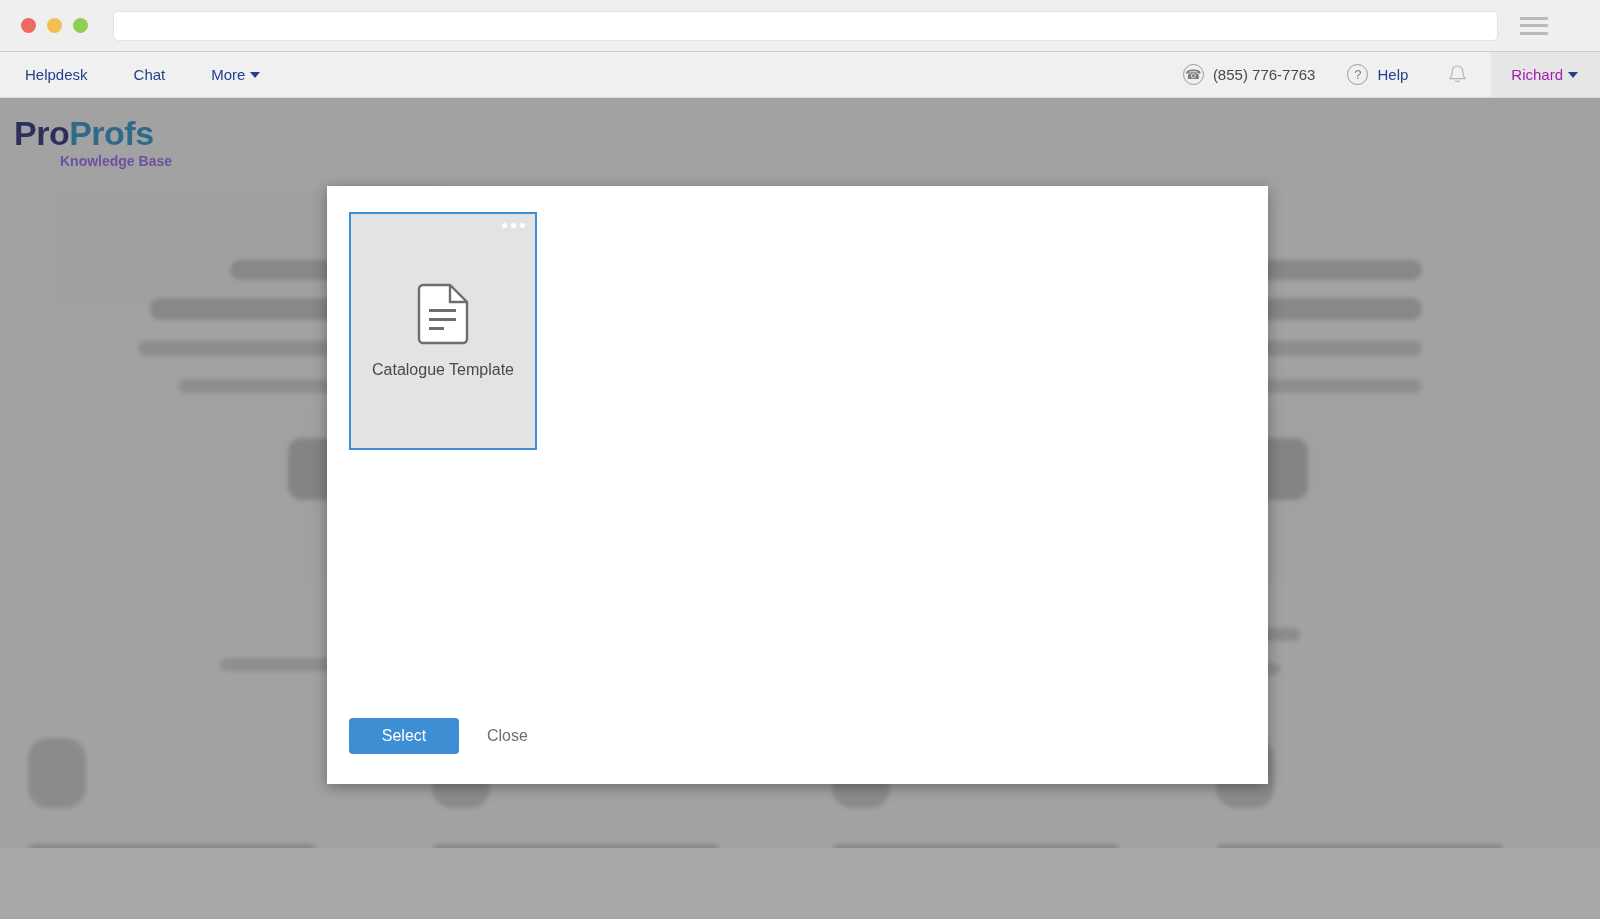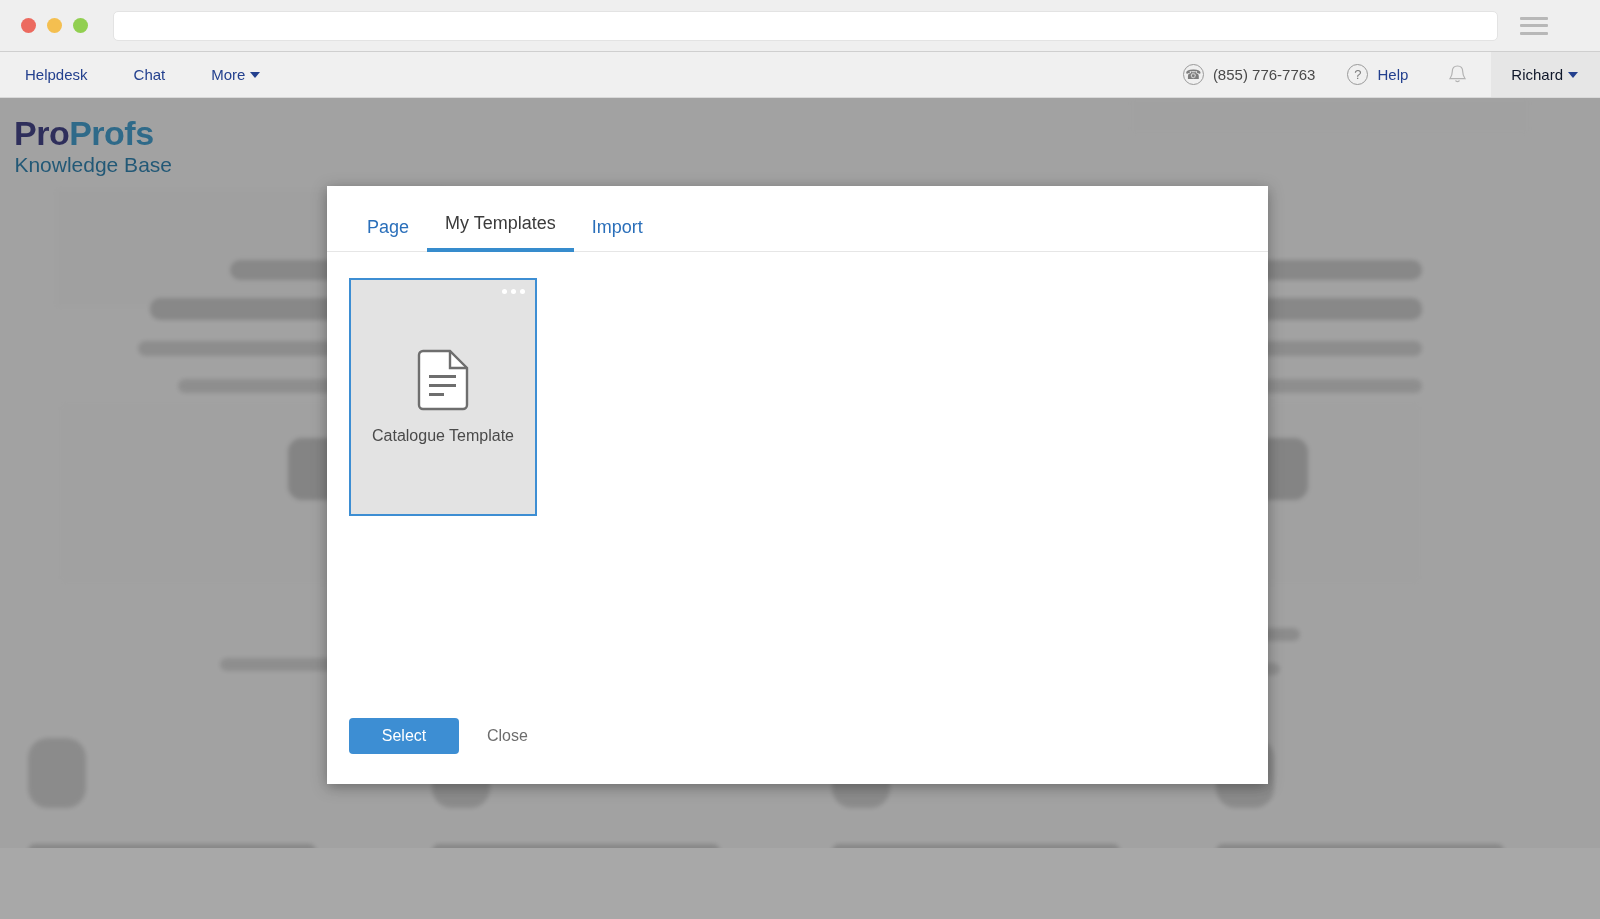--- a/index.html
+++ b/index.html
@@ -67,7 +67,7 @@
   .bell-wrap { padding: 0 24px; display: flex; align-items: center; }
   .user-menu {
     height: 100%; display: flex; align-items: center; padding: 0 22px 0 20px;
-    background: #e6e6e6; color: #0f172a; font-size: 15px; cursor: pointer;
+    background: #e6e6e6; color: #a21caf; font-size: 15px; cursor: pointer;
   }
 
   

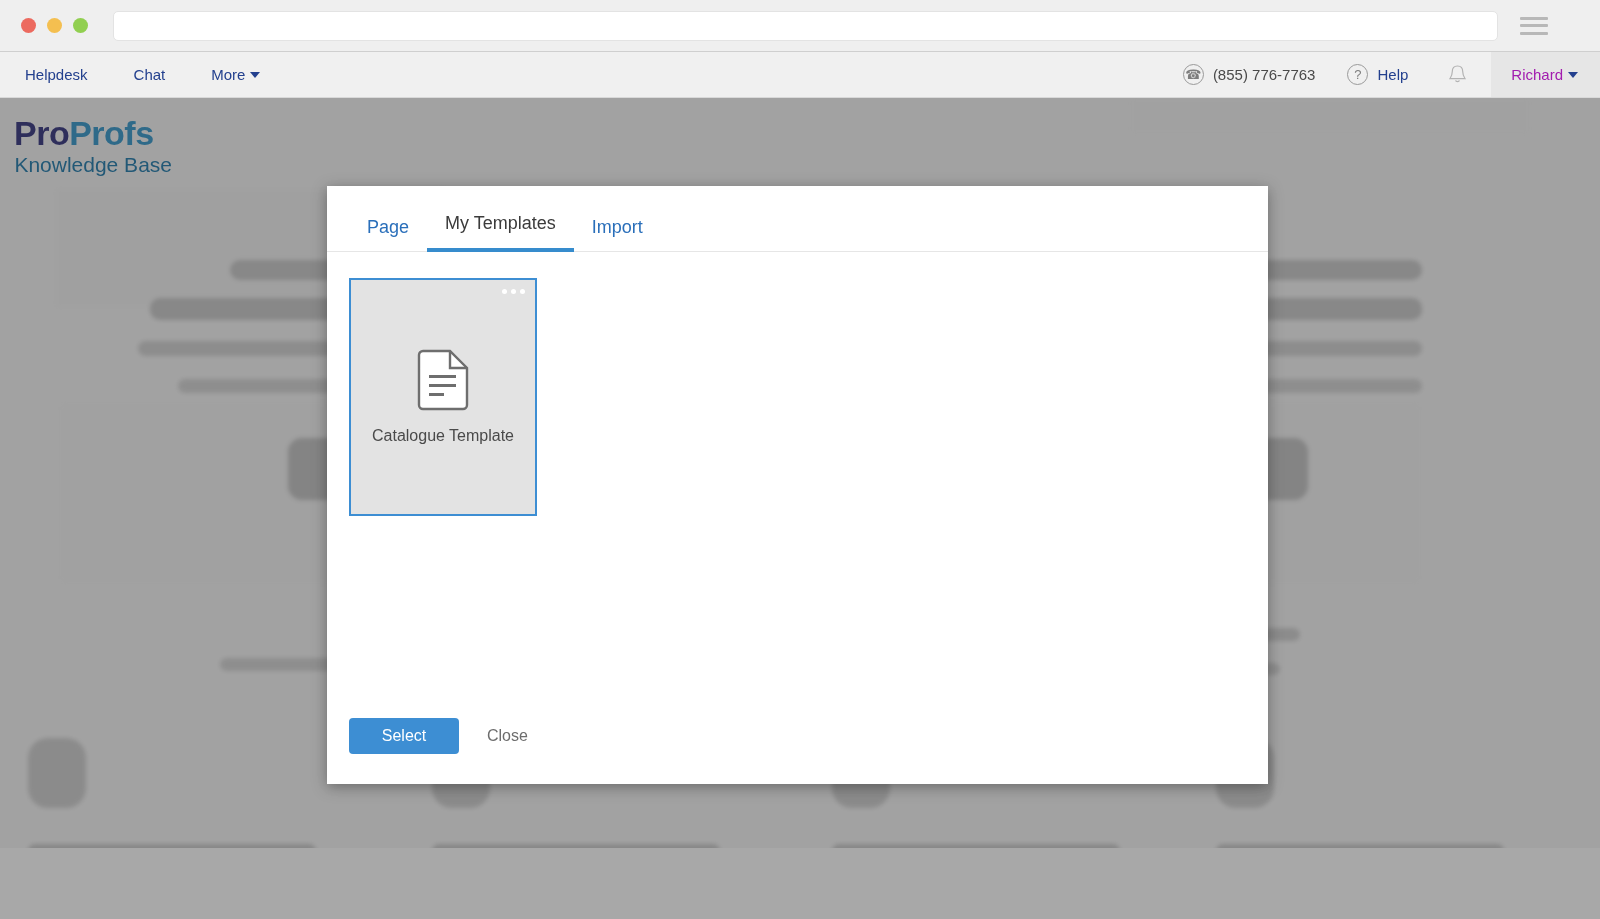--- a/index.html
+++ b/index.html
@@ -88,7 +88,7 @@
   .logo-pro { color: #1a1a6e; }
   .logo-profs { color: #1b8ac4; }
   .logo-sub {
-    font-size: 21px; font-weight: normal; color: #0369a1;
+    font-size: 14px; font-weight: bold; color: #8b5cf6;
     margin-top: 4px; text-align: right; padding-right: 2px;
   }
 

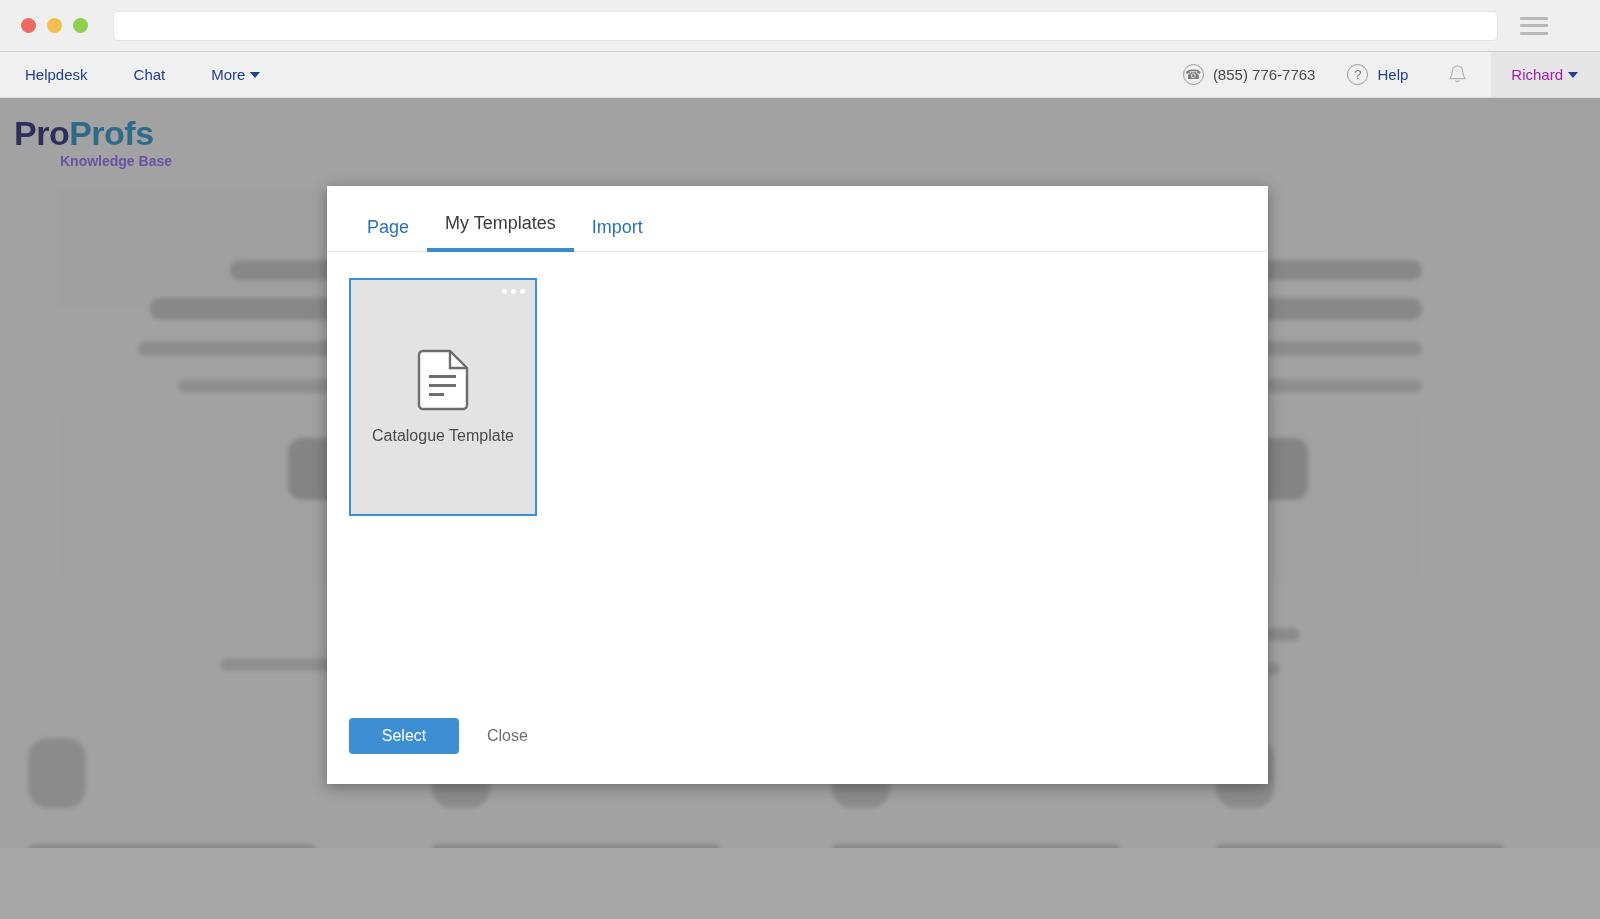--- a/index.html
+++ b/index.html
@@ -246,11 +246,6 @@
 
 <div class="modal">
 
-  <div class="modal-tabs">
-    <div class="tab">Page</div>
-    <div class="tab active">My Templates</div>
-    <div class="tab">Import</div>
-  </div>
 
   <div class="modal-content">
     <div class="cards-row">

